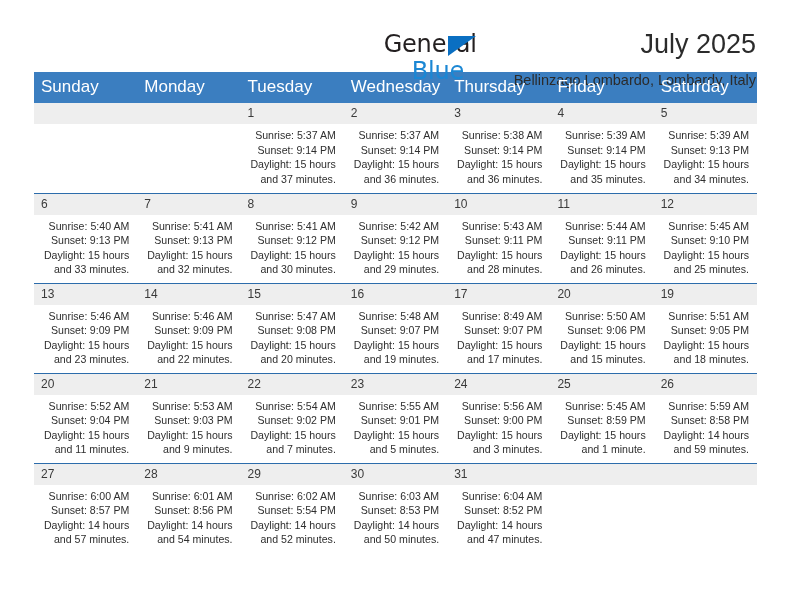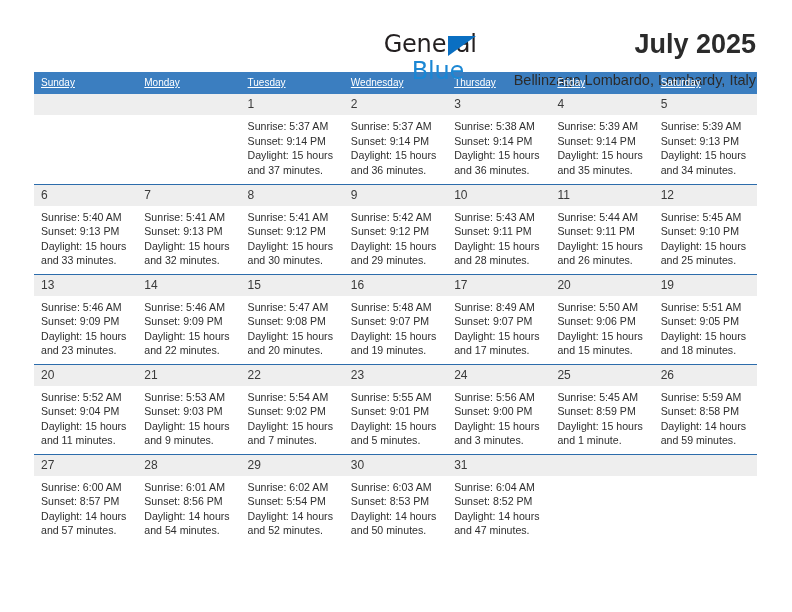--- a/index.html
+++ b/index.html
@@ -78,7 +78,7 @@
     font-size: 27px;
     line-height: 32px;
     color: #2b2b2b;
-    font-weight: 700;
+    font-weight: 400;
     white-space: nowrap;
   }
   .cal-subtitle {

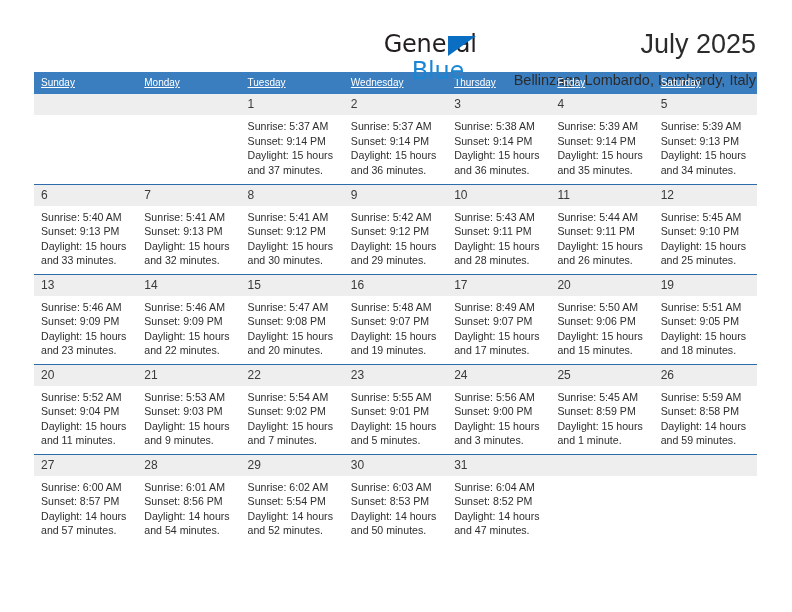--- a/index.html
+++ b/index.html
@@ -101,13 +101,12 @@
   table.cal th {
     background: #3b7ec0;
     color: #ffffff;
-    font-size: 10px;
+    font-size: 17px;
     font-weight: 400;
     text-align: left;
     padding: 5px 0 6px 7px;
     height: 22px;
     border: none;
-    text-decoration: underline;
   }
   table.cal td {
     vertical-align: top;

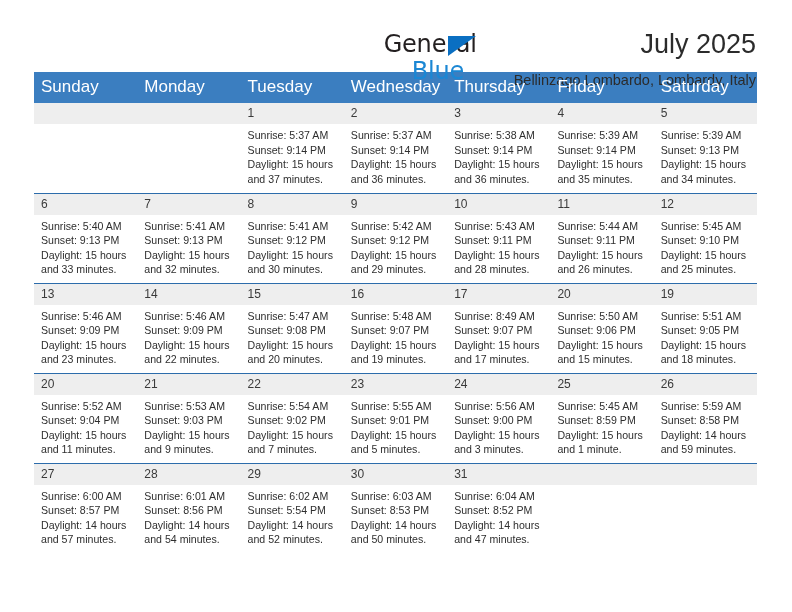--- a/index.html
+++ b/index.html
@@ -139,6 +139,7 @@
     font-size: 10.6px;
     line-height: 14.6px;
     color: #2e2e2e;
+    text-align: right;
   }
   .dayinfo div { white-space: nowrap; }
 </style>

